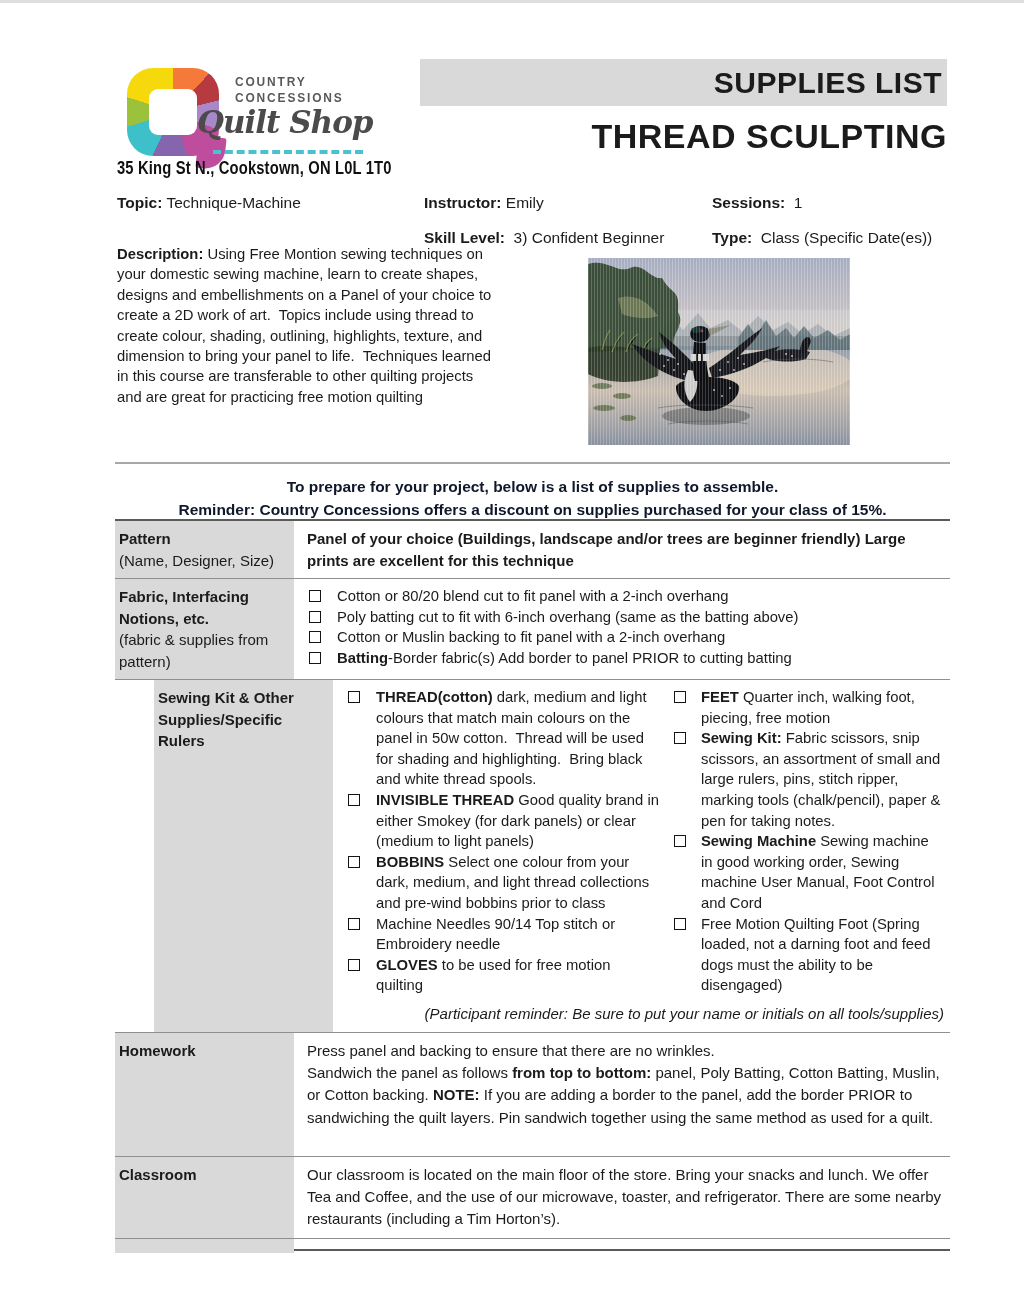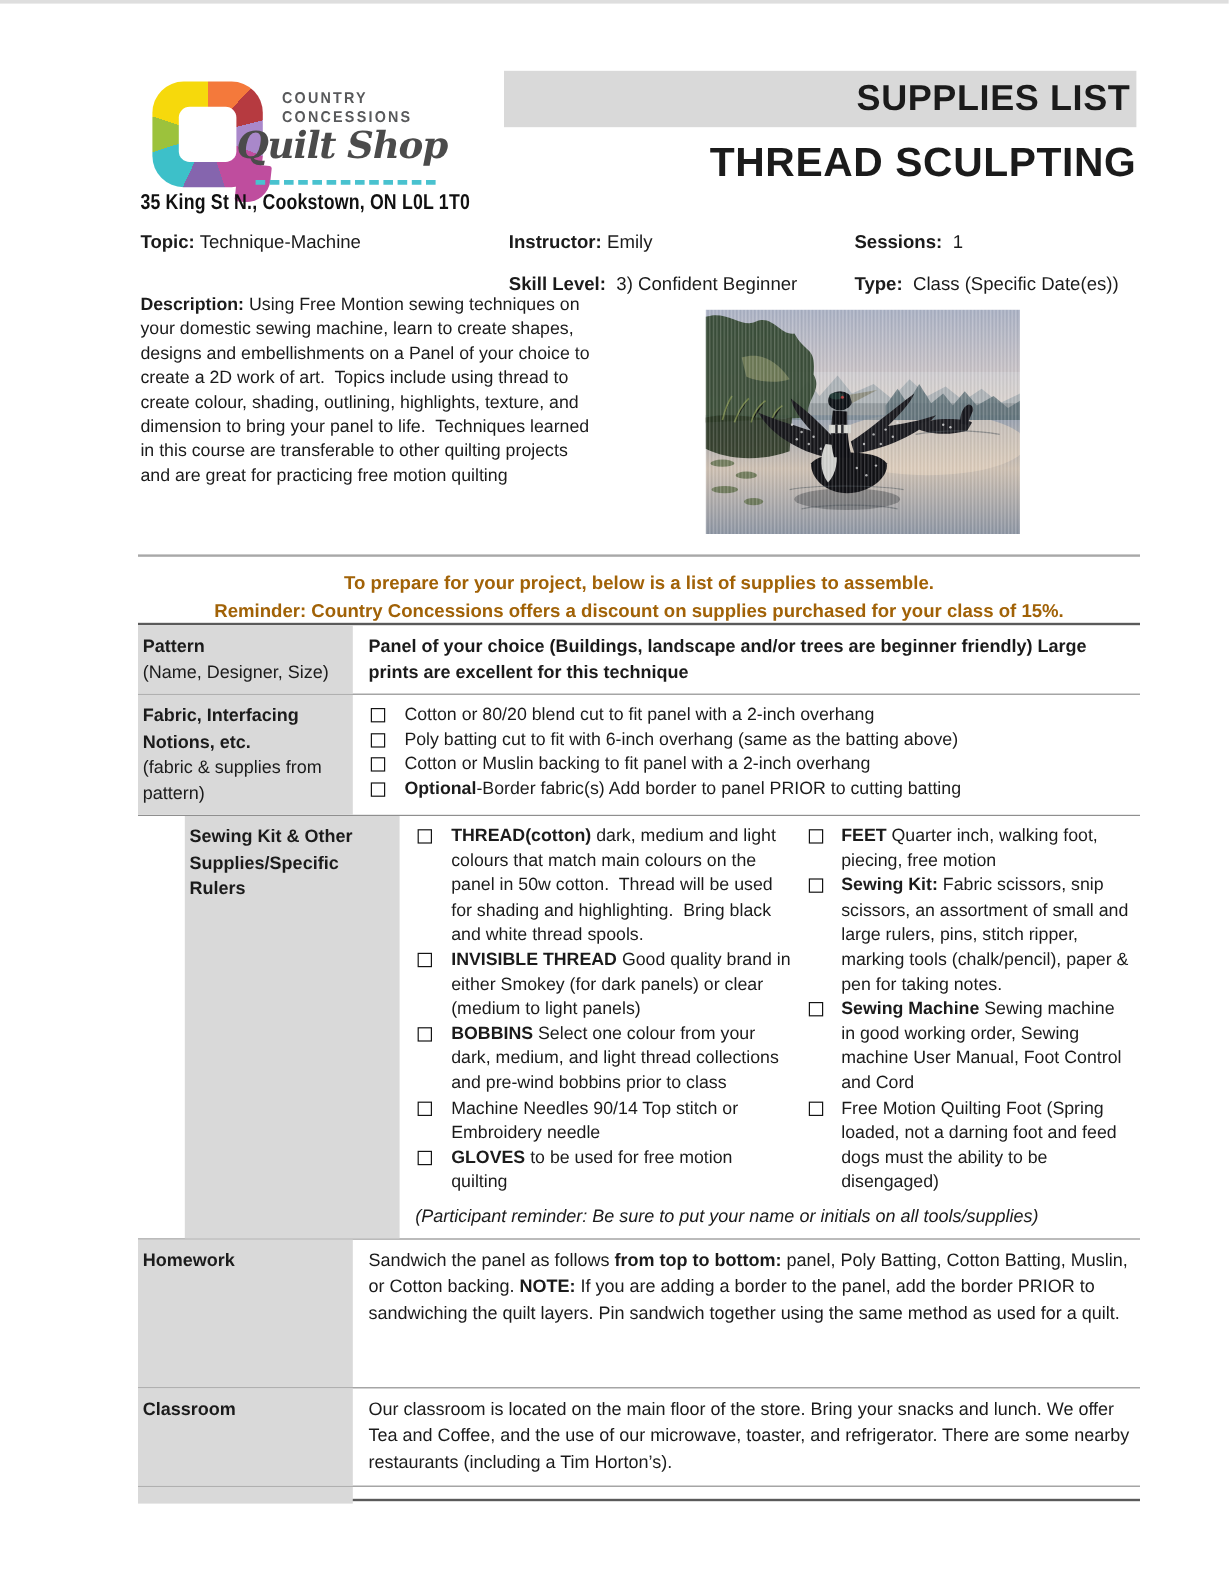--- a/index.html
+++ b/index.html
@@ -206,7 +206,7 @@
 </svg>
 
 <div class="sep"></div>
-<div class="notice" style="color:#a16207;text-align:center;">
+<div class="notice" style="color:#0f172a;text-align:center;">
   <div>To prepare for your project, below is a list of supplies to assemble.</div>
   <div>Reminder: Country Concessions offers a discount on supplies purchased for your class of 15%.</div>
 </div>

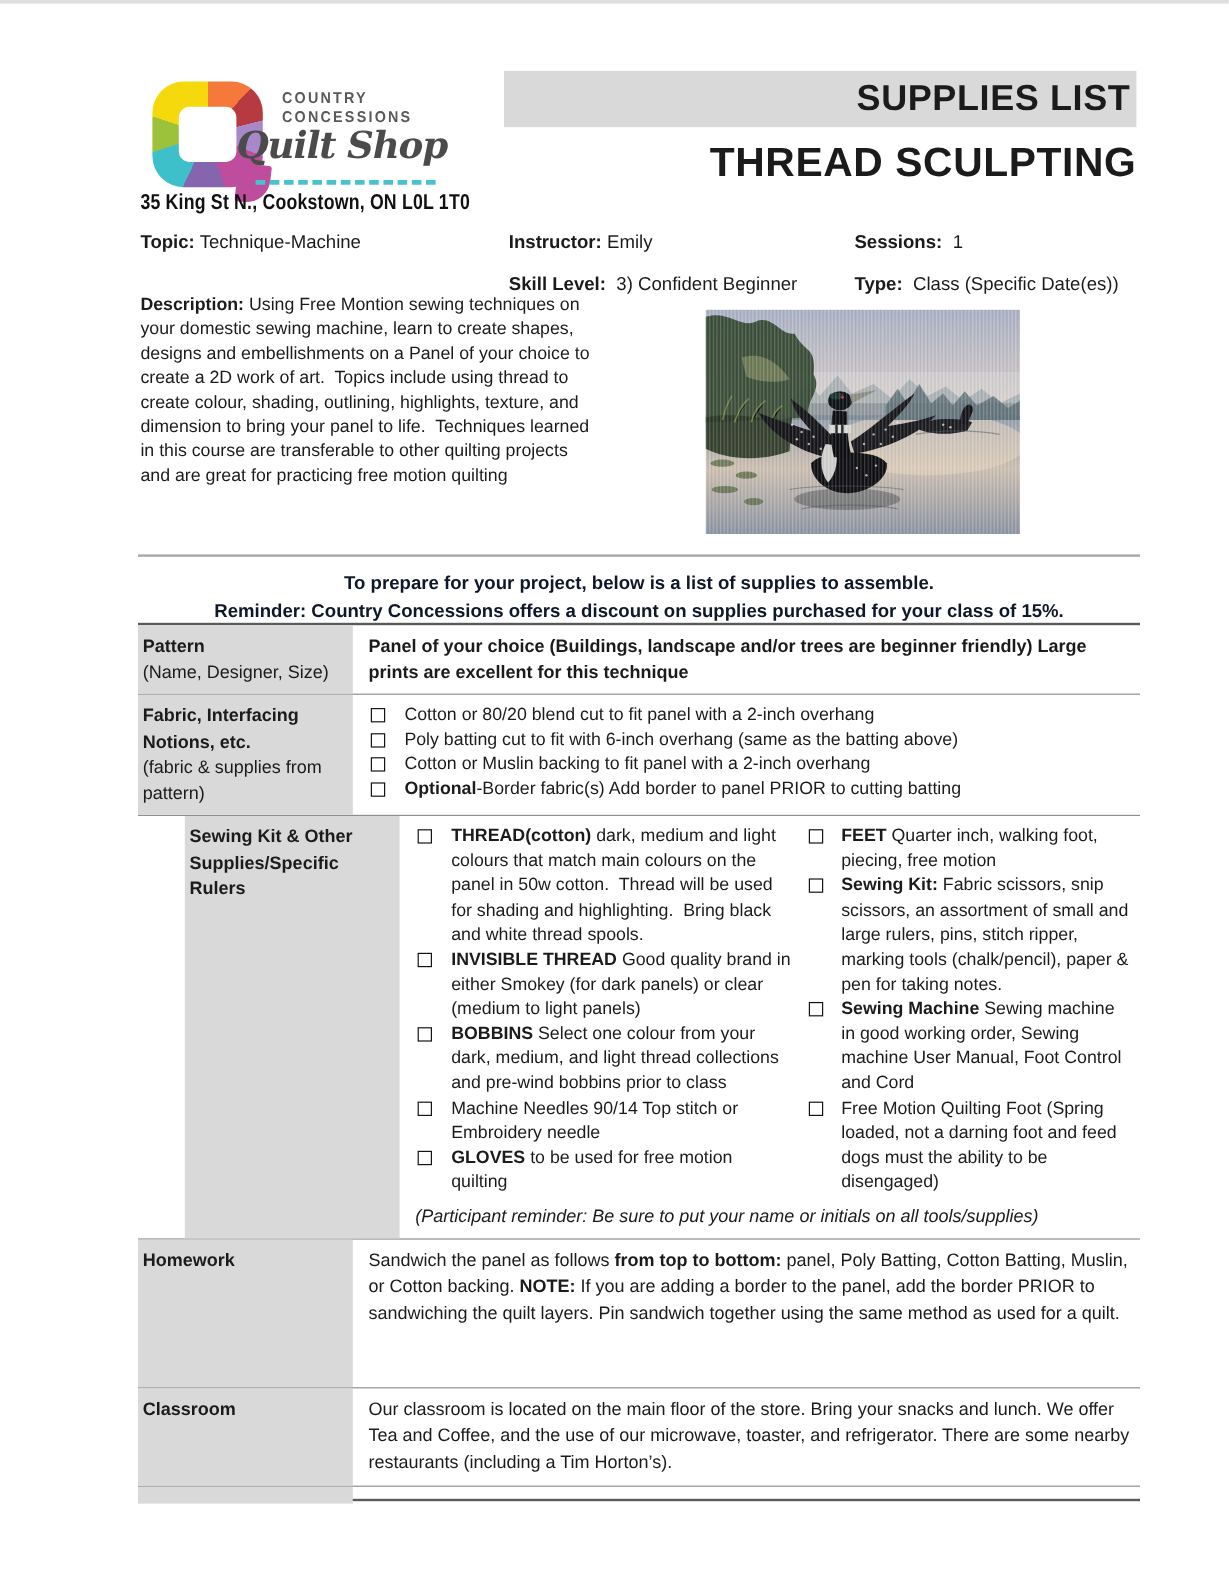--- a/index.html
+++ b/index.html
@@ -241,7 +241,7 @@
         </div>
       <div class="chk-item">
           <span class="chk-box"></span>
-          <span class="chk-text"><span class="b">Optional</span><span>-Border fabric(s) Add border to panel PRIOR to cutting batting</span></span>
+          <span class="chk-text"><span class="b">Batting</span><span>-Border fabric(s) Add border to panel PRIOR to cutting batting</span></span>
         </div>
     </div>
   </div>

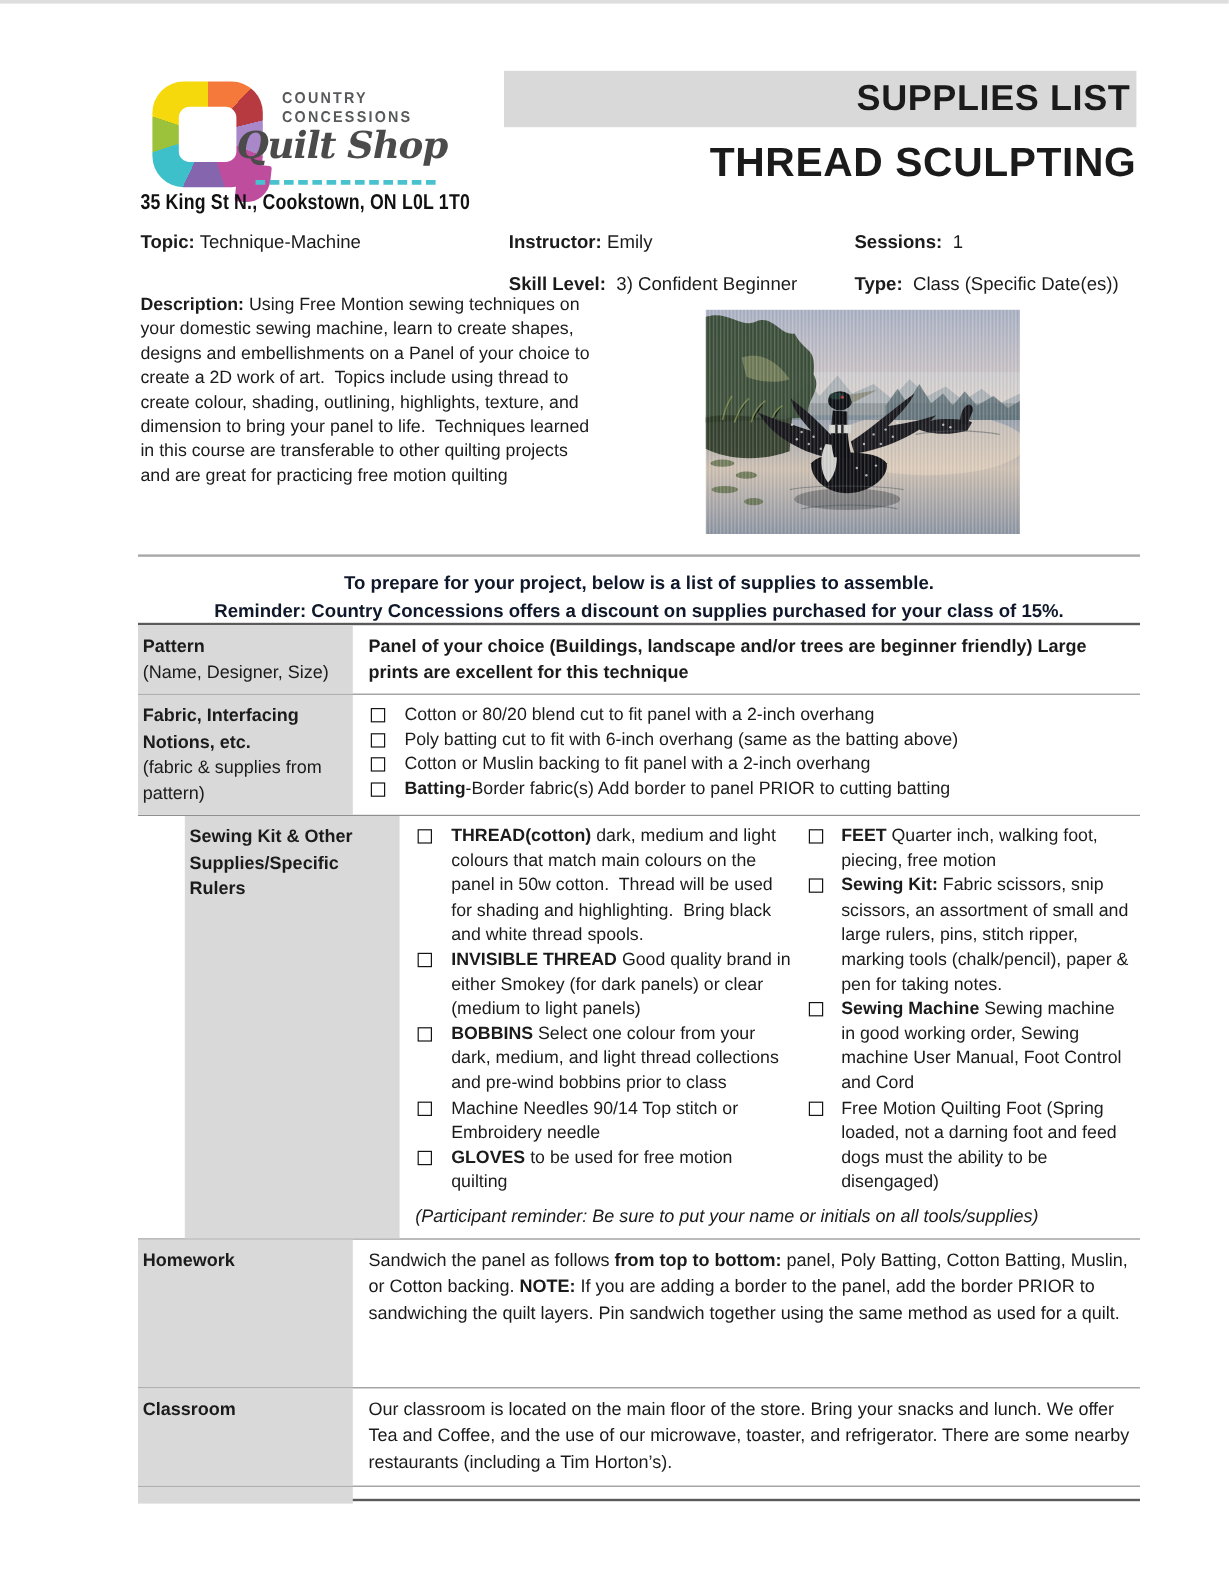--- a/index.html
+++ b/index.html
@@ -85,7 +85,7 @@
   .col1 { flex:0 0 314px; }
   .col2 { flex:1; }
   .col2 .chk-box { margin-right: 15px; }
-  .reminder { font-style:italic; font-size:15px; margin-top:8px; }
+  .reminder { font-style:italic; font-size:15px; margin-top:8px;text-align:right; }
 
   
   .footer { position:absolute; left:117px; top:1311px; font-size:13px; color:#7f1d1d; }

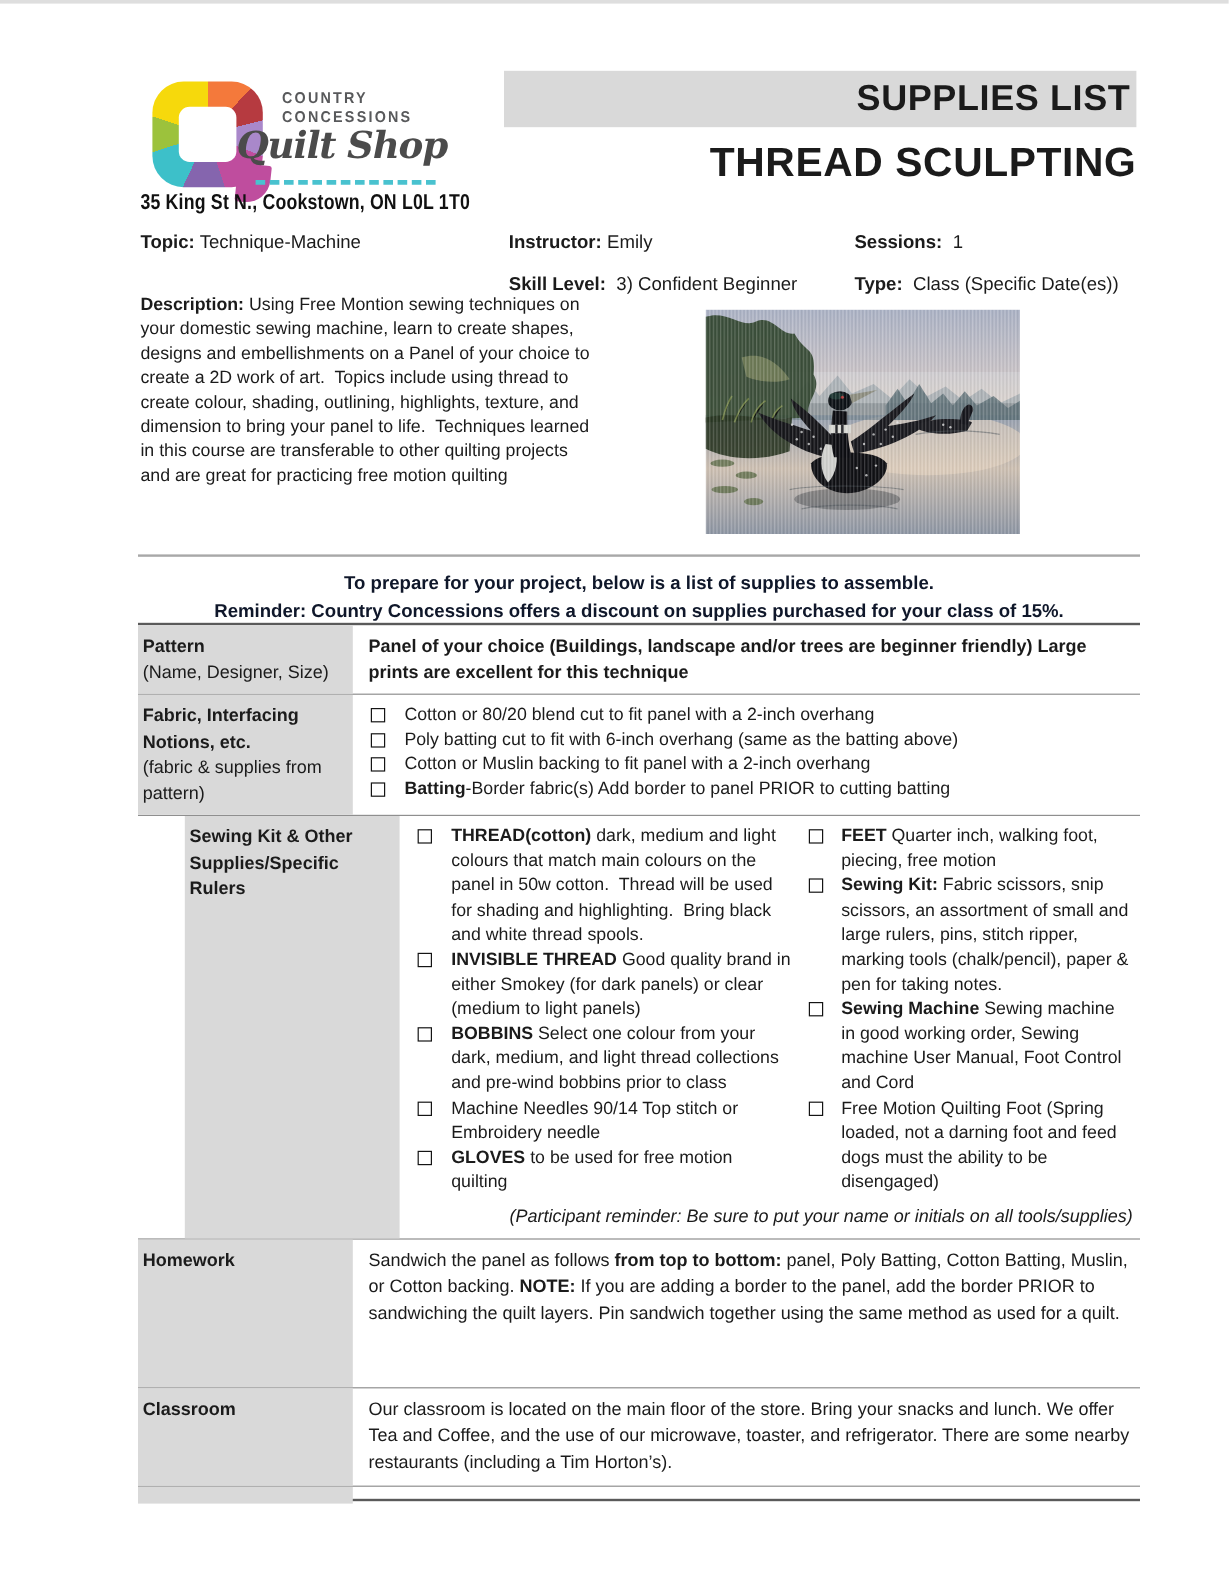--- a/index.html
+++ b/index.html
@@ -302,6 +302,7 @@
       <span class="b">Homework</span>
     </div>
     <div class="cell-content">
+      <div>Press panel and backing to ensure that there are no wrinkles.</div>
       <div style="white-space:pre-wrap;"><span>Sandwich the panel as follows </span><span class="b">from top to bottom:</span><span> panel, Poly Batting, Cotton Batting, Muslin, or Cotton backing. </span><span class="b">NOTE:</span><span> If you are adding a border to the panel, add the border PRIOR to sandwiching the quilt layers. Pin sandwich together using the same method as used for a quilt.</span></div>
     </div>
   </div>

